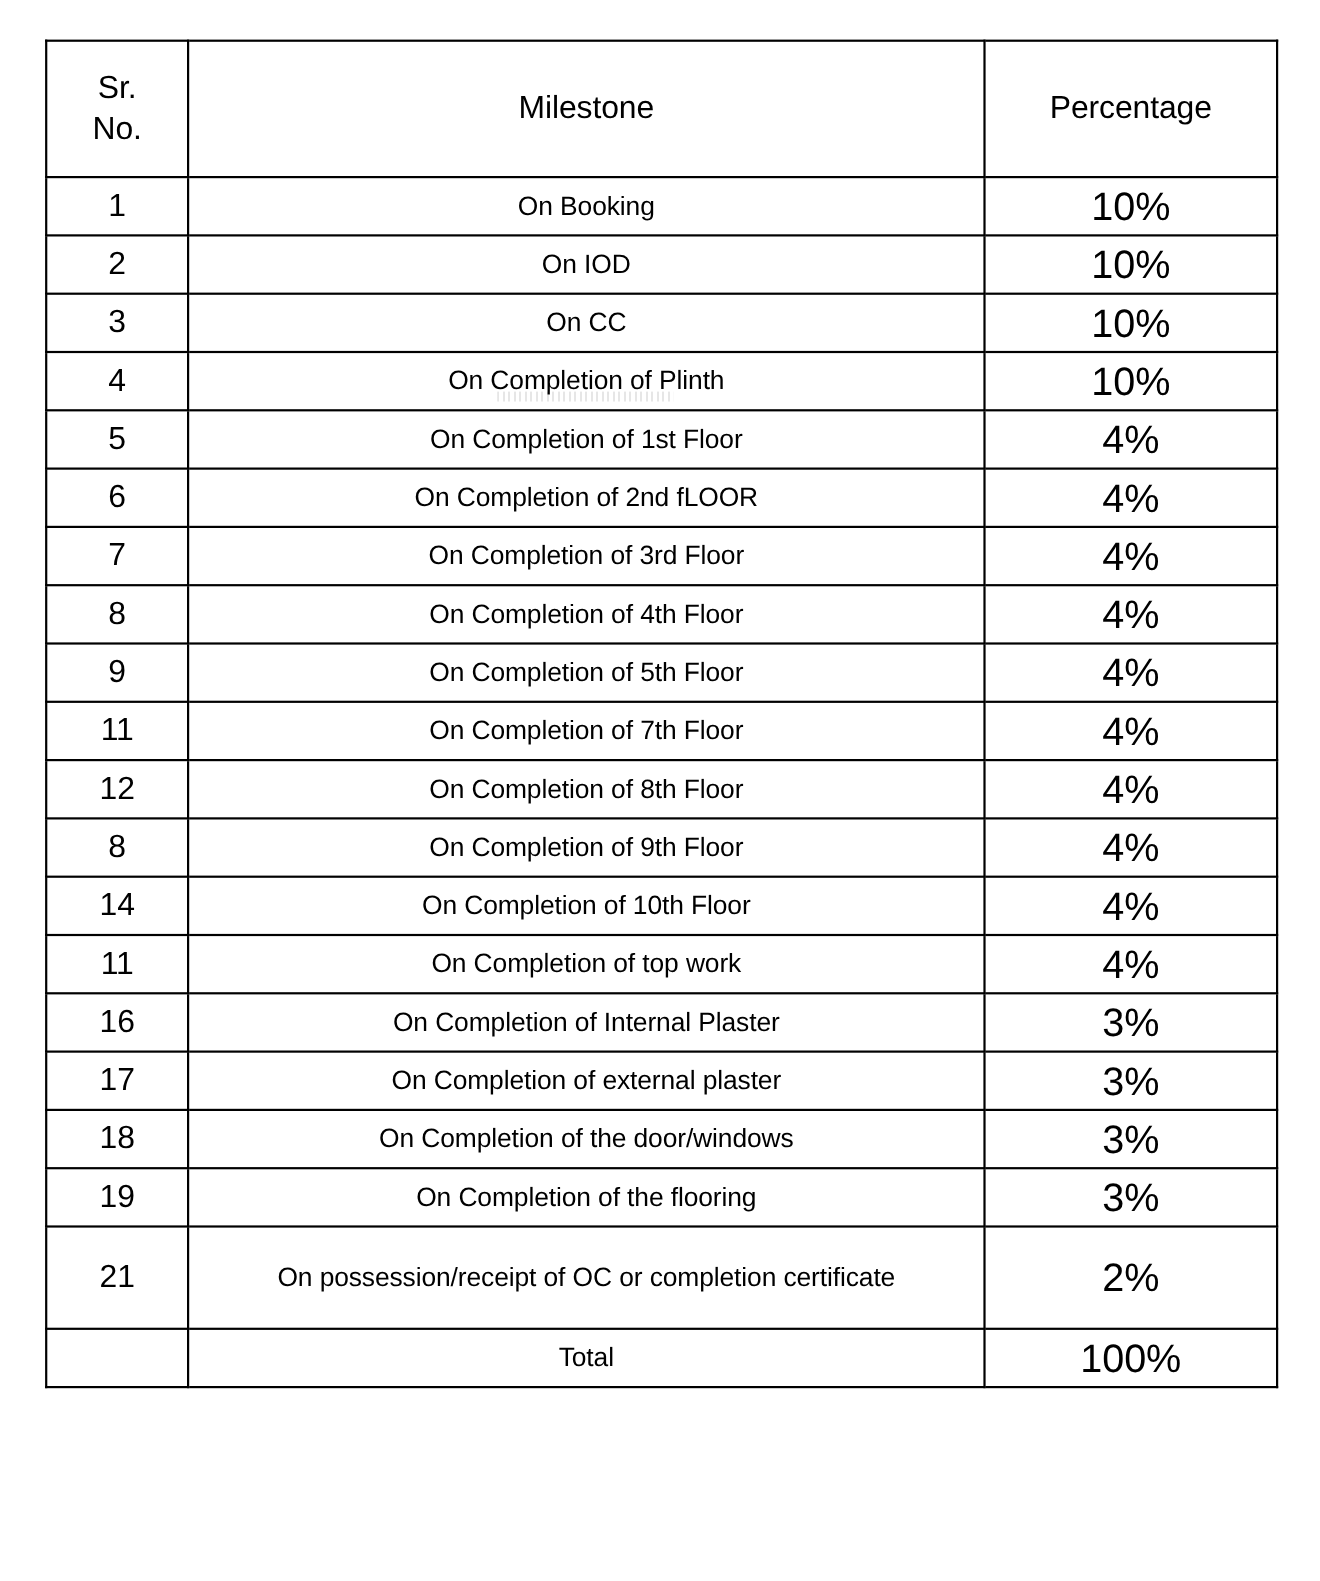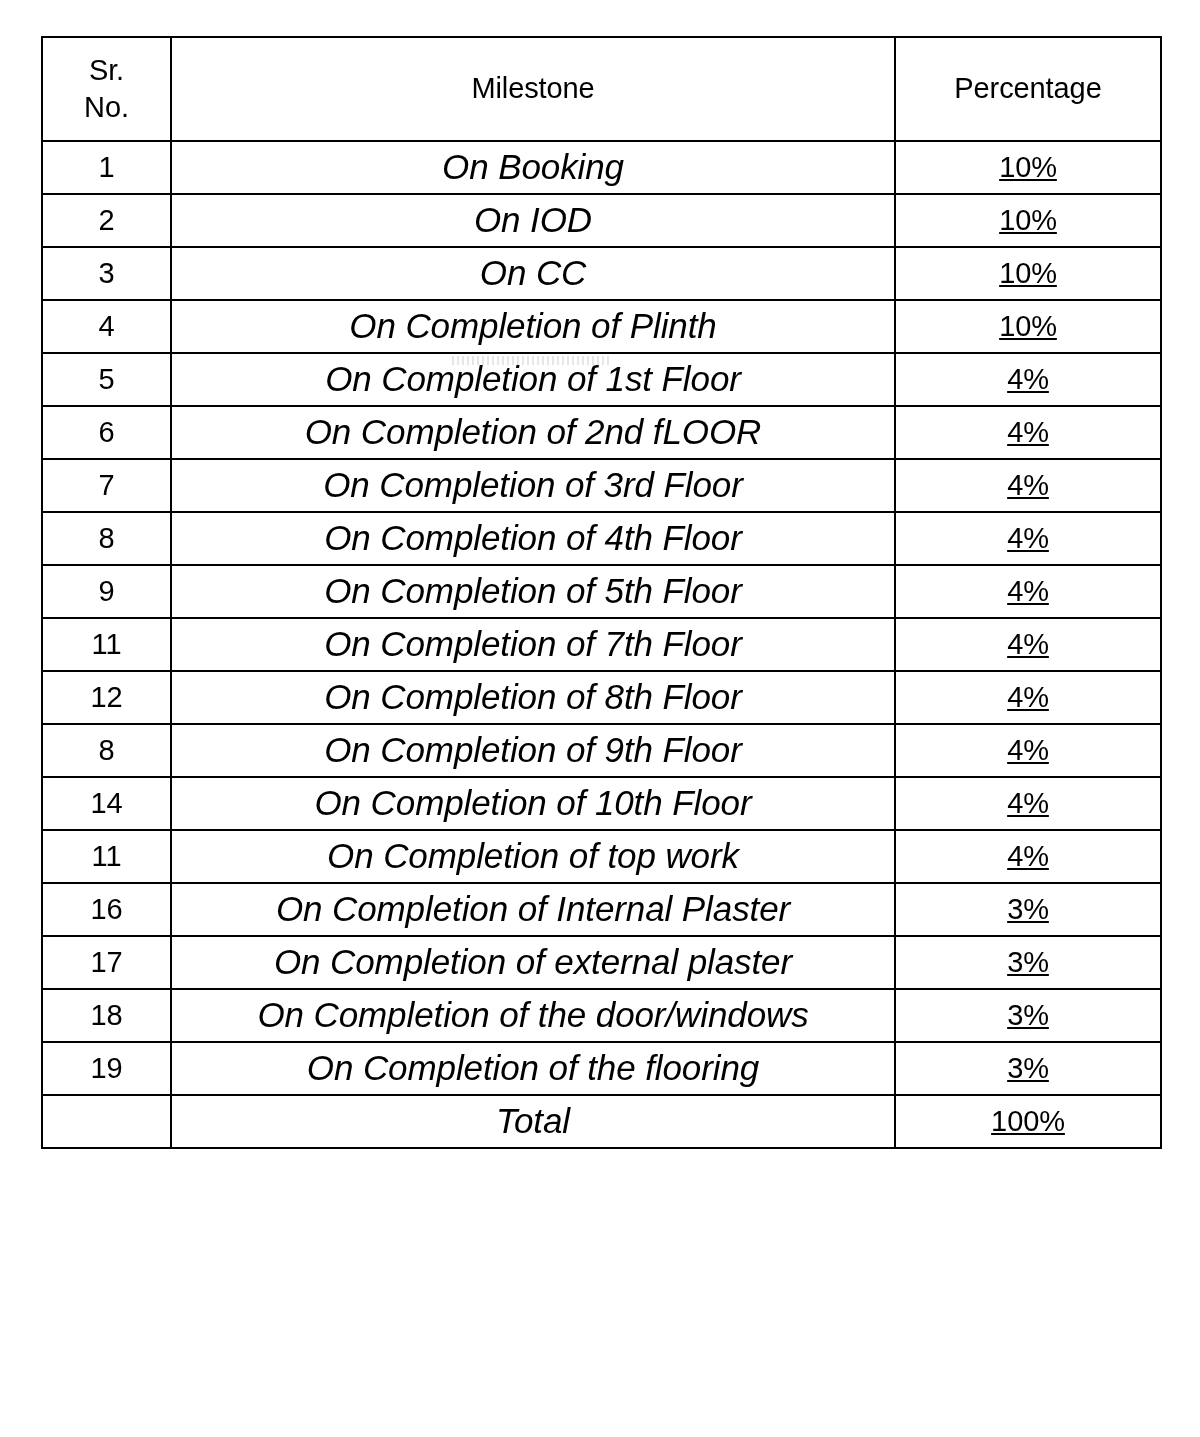--- a/index.html
+++ b/index.html
@@ -63,7 +63,7 @@
 
   thead th.sr-head {
     line-height: 1.28;
-    padding: 2px 4px;
+    padding: 12px 4px;
   }
 
   tbody td {

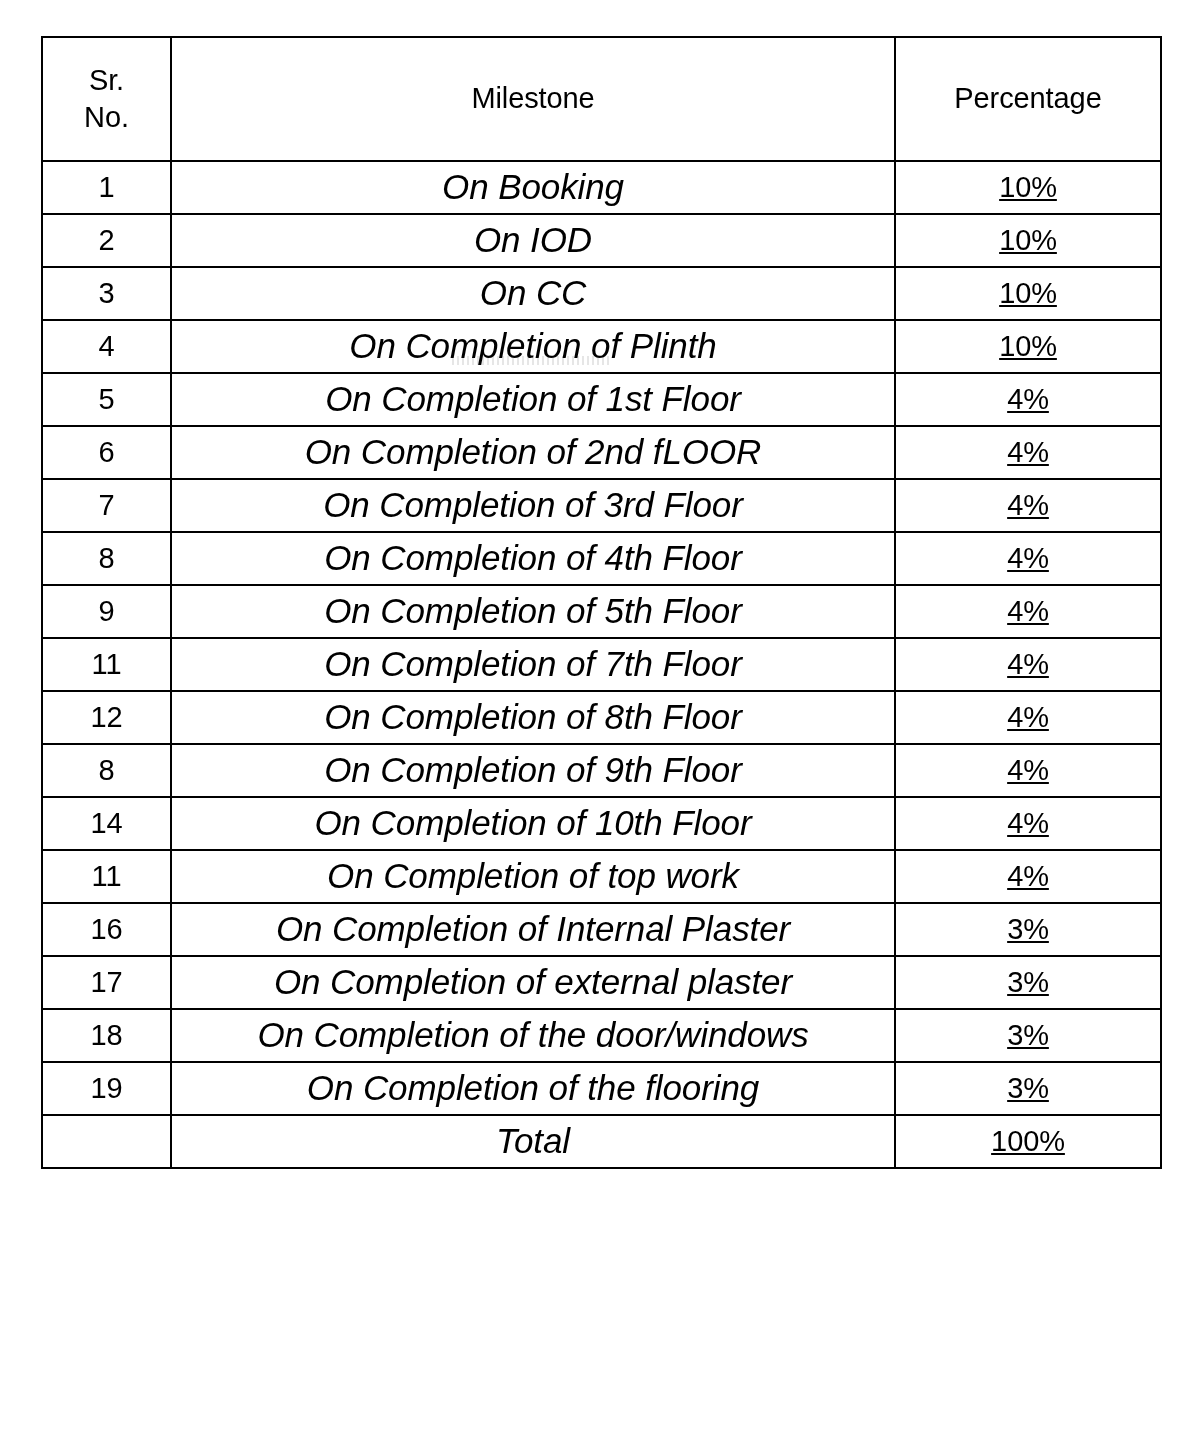--- a/index.html
+++ b/index.html
@@ -78,8 +78,7 @@
     font-size: 29px;
   }
   tbody td.cell-ms {
-    font-size: 35px;
-    font-style: italic;
+    font-size: 24px;
   }
   tbody td.cell-pct {
     font-size: 29px;

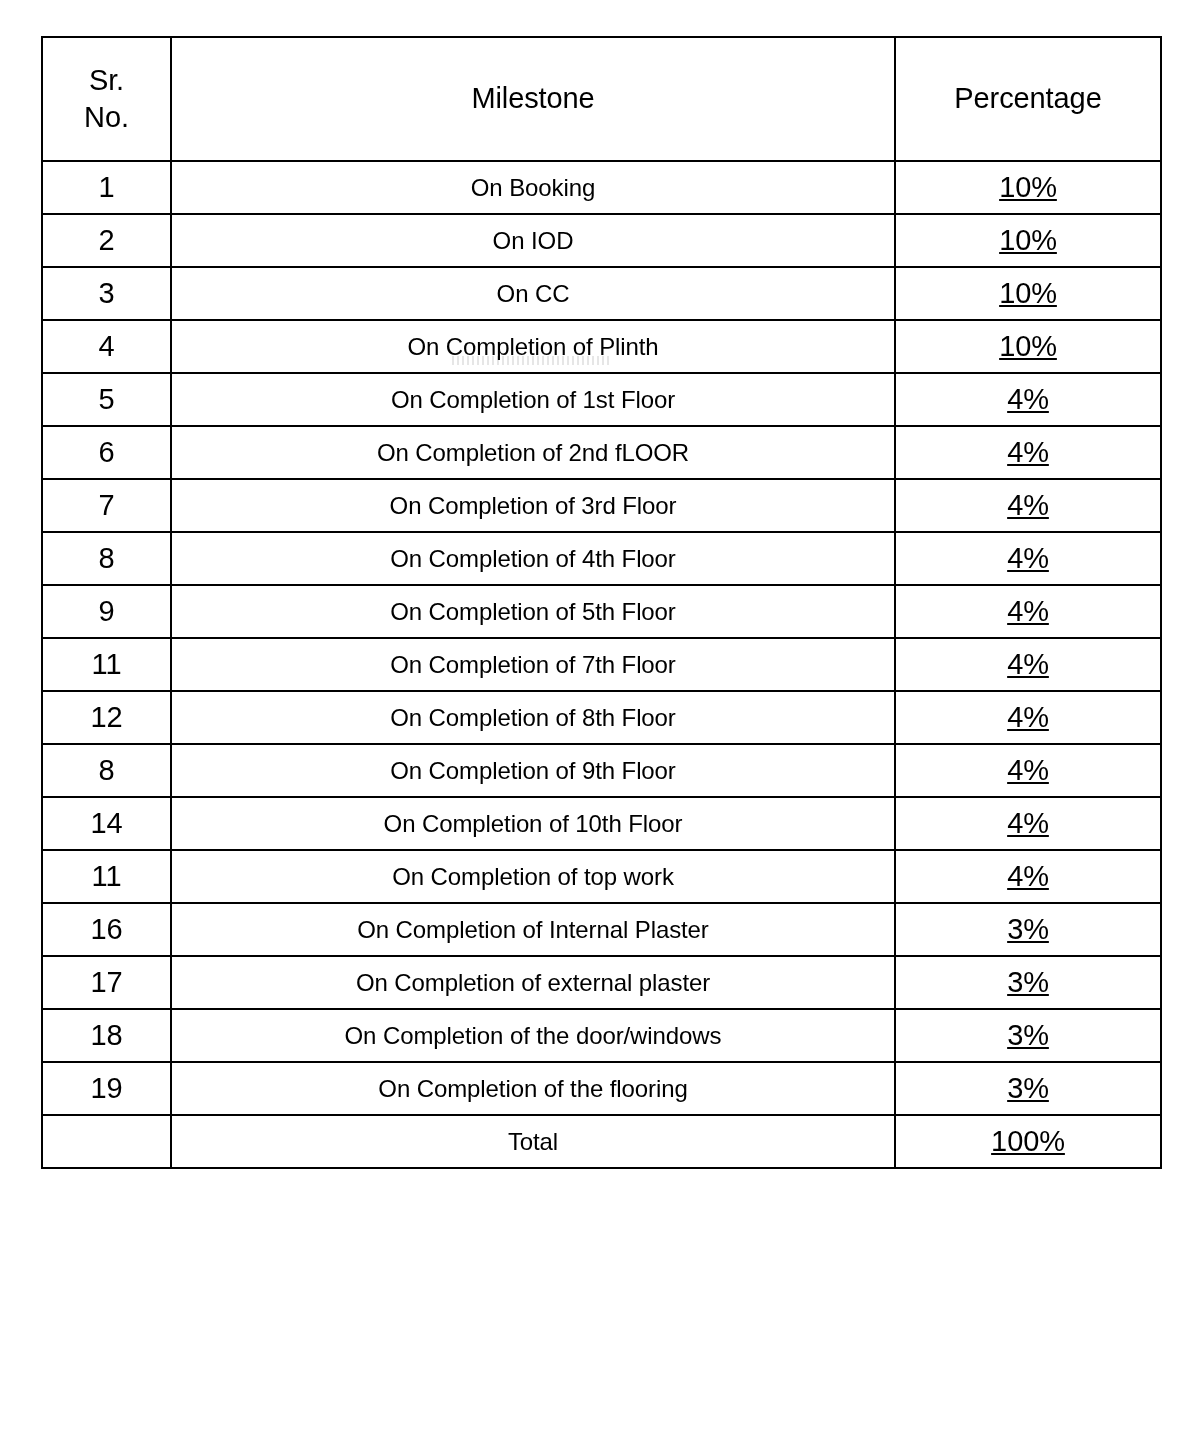--- a/index.html
+++ b/index.html
@@ -81,8 +81,7 @@
     font-size: 24px;
   }
   tbody td.cell-pct {
-    font-size: 29px;
-    text-decoration: underline;
+    font-size: 36px;
   }
 
   .sr-head-line { display: block; }

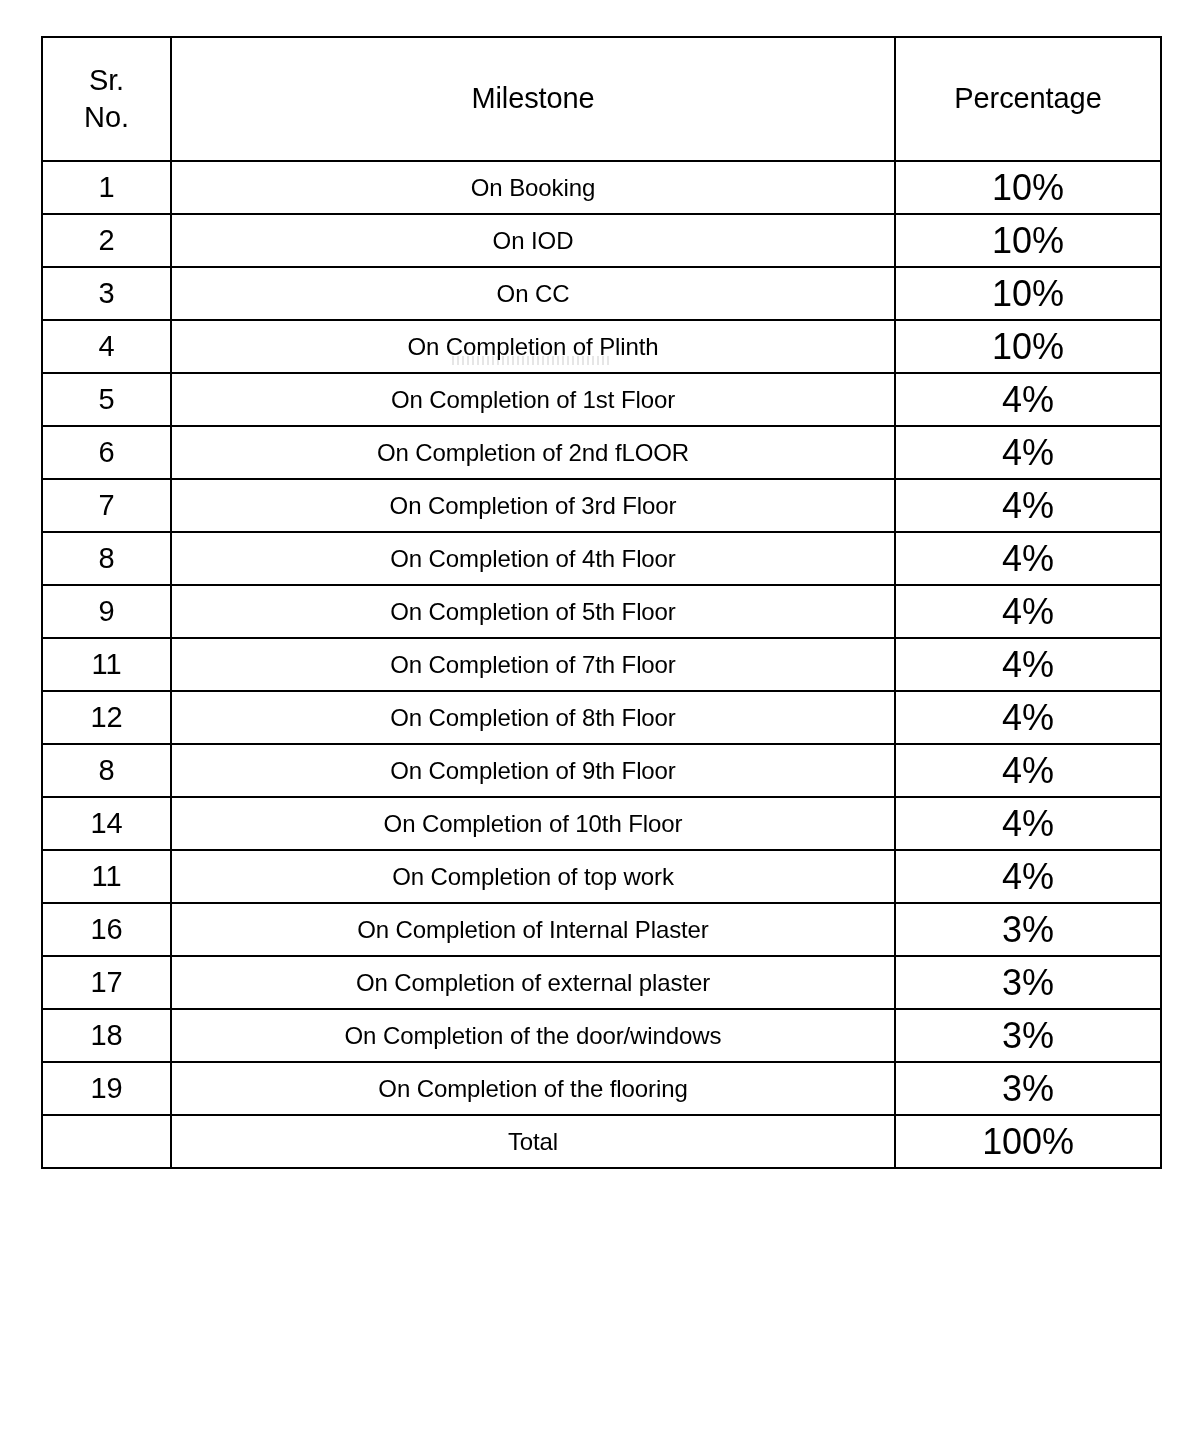--- a/index.html
+++ b/index.html
@@ -211,6 +211,11 @@
             <td class="cell-ms">On Completion of the flooring</td>
             <td class="cell-pct">3%</td>
           </tr>
+          <tr class="row-tall">
+            <td class="cell-sr">21</td>
+            <td class="cell-ms">On possession/receipt of OC or completion certificate</td>
+            <td class="cell-pct">2%</td>
+          </tr>
           <tr>
             <td class="cell-sr"></td>
             <td class="cell-ms">Total</td>

